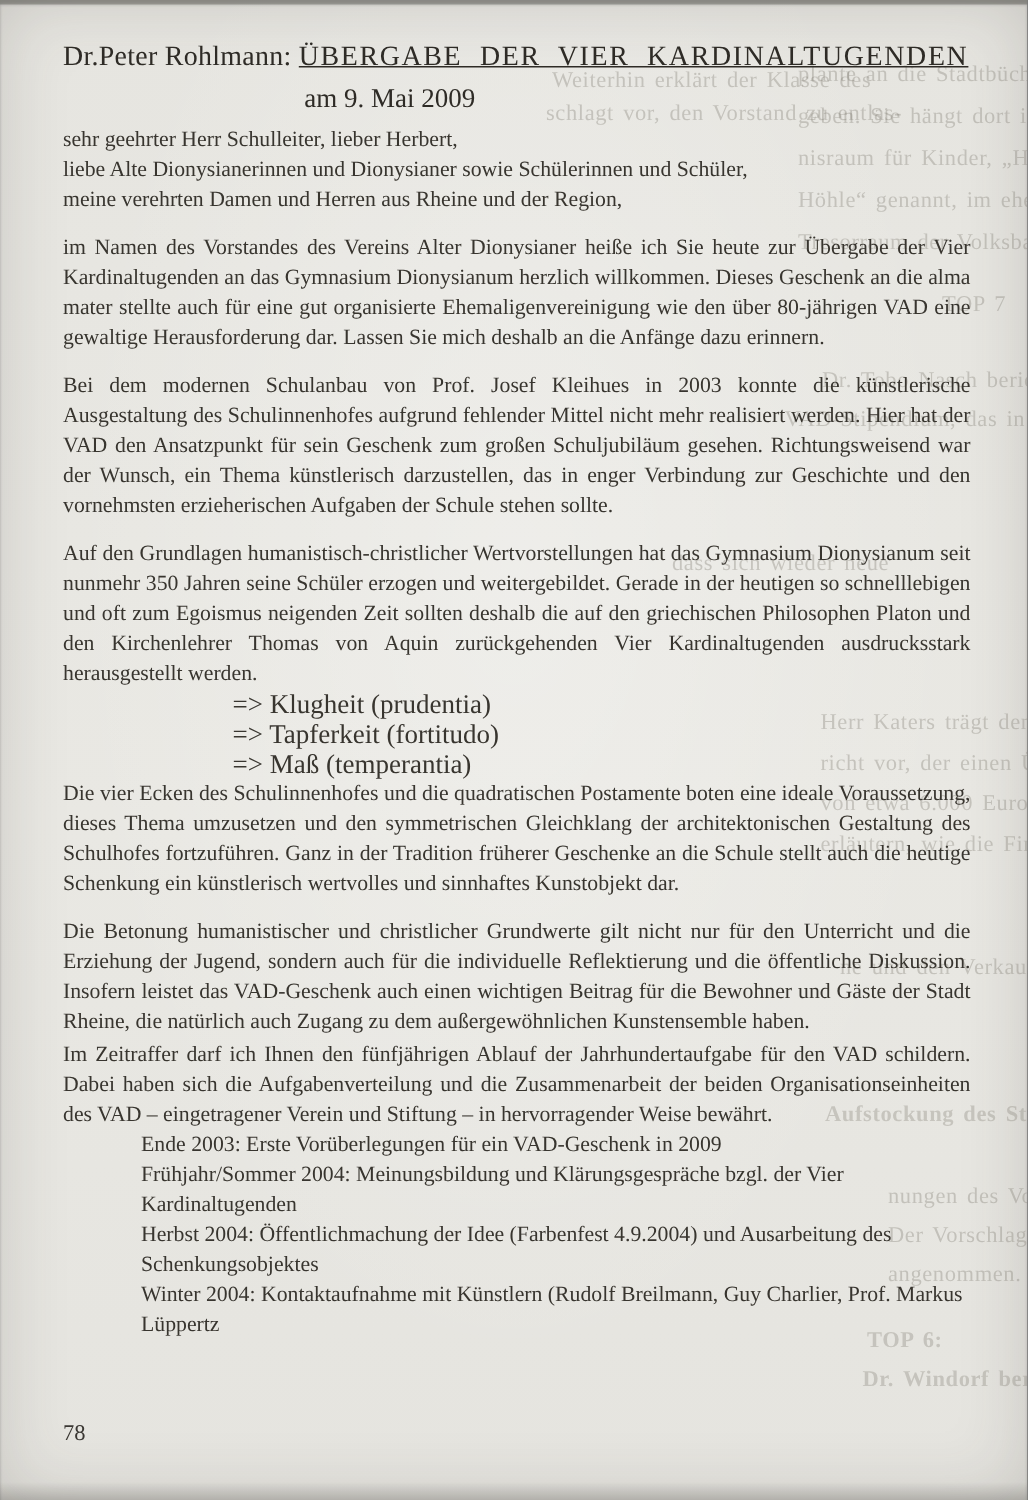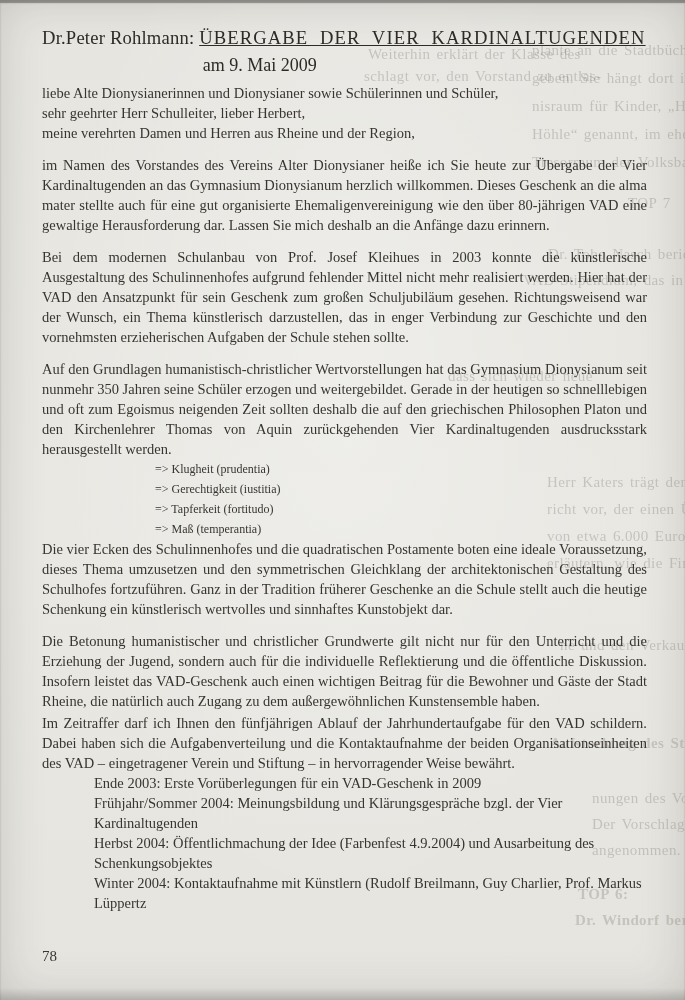--- a/index.html
+++ b/index.html
@@ -87,8 +87,8 @@
     <div class="title-line2">am 9. Mai 2009</div>
 
     <div class="salutation">
+      <div>sehr geehrter Herr Schulleiter, lieber Herbert,</div>
       <div>liebe Alte Dionysianerinnen und Dionysianer sowie Schülerinnen und Schüler,</div>
-      <div>sehr geehrter Herr Schulleiter, lieber Herbert,</div>
       <div>meine verehrten Damen und Herren aus Rheine und der Region,</div>
     </div>
 

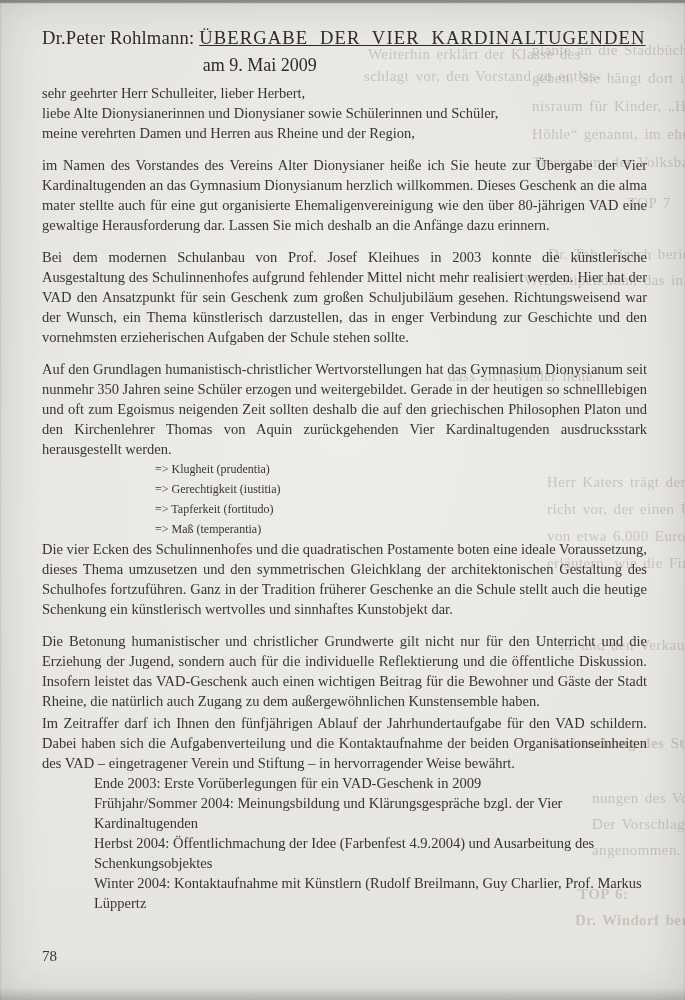--- a/index.html
+++ b/index.html
@@ -44,7 +44,7 @@
   .para.tight{margin-top:2px;}
   .para.nogap{margin-top:0;}
   .virtues{margin:0 0 0 113px;}
-  .virtues div{font-size:12px;line-height:20px;}
+  .virtues div{font-size:18px;line-height:20px;}
   .timeline{margin:0 0 0 52px;}
   .timeline div{font-size:14.5px;line-height:20px;text-align:left;}
   .page-number{position:absolute;left:42px;top:948px;font-size:15px;color:#3a3733;text-align:right;}

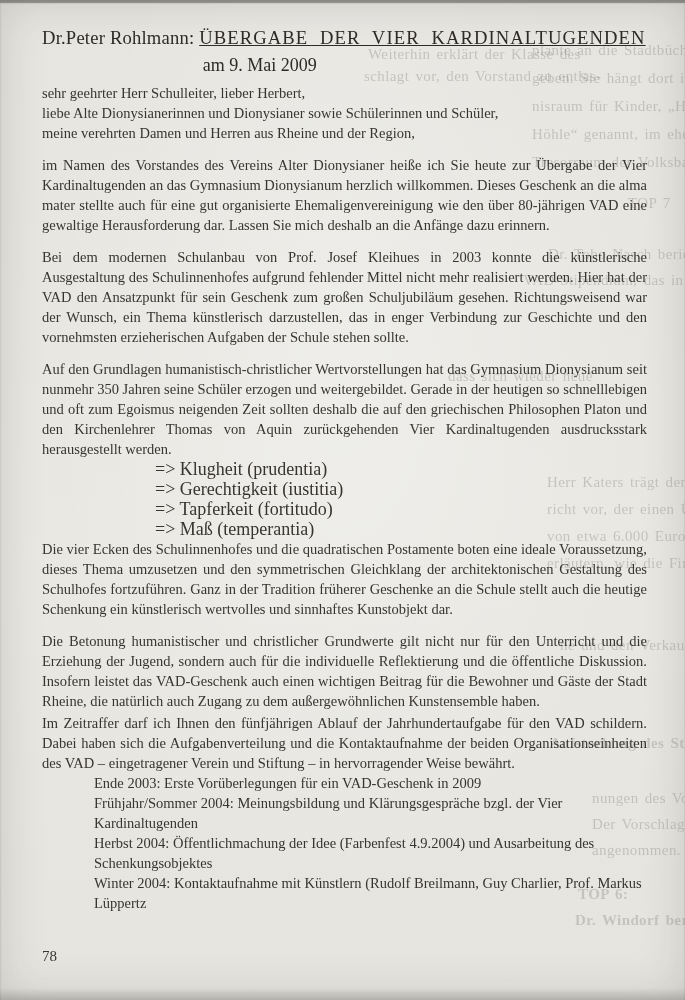--- a/index.html
+++ b/index.html
@@ -98,7 +98,6 @@
 
     <div class="virtues">
       <div>=&gt; Klugheit (prudentia)</div>
-      <div>=&gt; Gerechtigkeit (iustitia)</div>
       <div>=&gt; Tapferkeit (fortitudo)</div>
       <div>=&gt; Maß (temperantia)</div>
     </div>

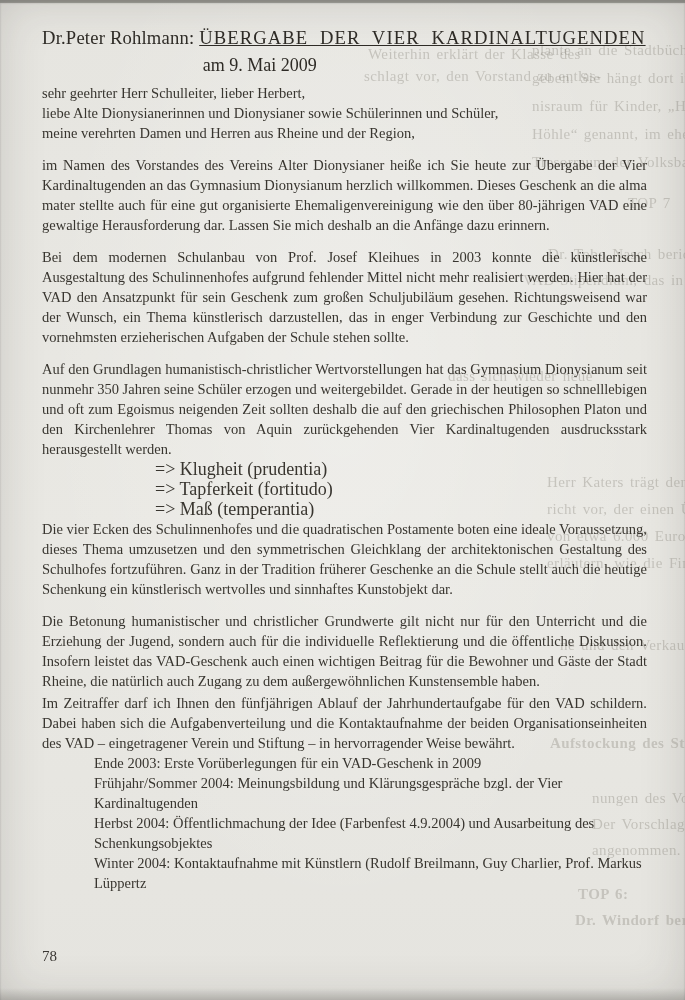--- a/index.html
+++ b/index.html
@@ -104,7 +104,7 @@
 
     <p class="para nogap">Die vier Ecken des Schulinnenhofes und die quadratischen Postamente boten eine ideale Voraussetzung, dieses Thema umzusetzen und den symmetrischen Gleichklang der architektonischen Gestaltung des Schulhofes fortzuführen. Ganz in der Tradition früherer Geschenke an die Schule stellt auch die heutige Schenkung ein künstlerisch wertvolles und sinnhaftes Kunstobjekt dar.</p>
     <p class="para">Die Betonung humanistischer und christlicher Grundwerte gilt nicht nur für den Unterricht und die Erziehung der Jugend, sondern auch für die individuelle Reflektierung und die öffentliche Diskussion. Insofern leistet das VAD-Geschenk auch einen wichtigen Beitrag für die Bewohner und Gäste der Stadt Rheine, die natürlich auch Zugang zu dem außergewöhnlichen Kunstensemble haben.</p>
-    <p class="para tight">Im Zeitraffer darf ich Ihnen den fünfjährigen Ablauf der Jahrhundertaufgabe für den VAD schildern. Dabei haben sich die Aufgabenverteilung und die Kontaktaufnahme der beiden Organisationseinheiten des VAD – eingetragener Verein und Stiftung – in hervorragender Weise bewährt.</p>
+    <p class="para tight">Im Zeitraffer darf ich Ihnen den fünfjährigen Ablauf der Jahrhundertaufgabe für den VAD schildern. Dabei haben sich die Aufgabenverteilung und die Zusammenarbeit der beiden Organisationseinheiten des VAD – eingetragener Verein und Stiftung – in hervorragender Weise bewährt.</p>
 
     <div class="timeline">
       <div>Ende 2003: Erste Vorüberlegungen für ein VAD-Geschenk in 2009</div>

